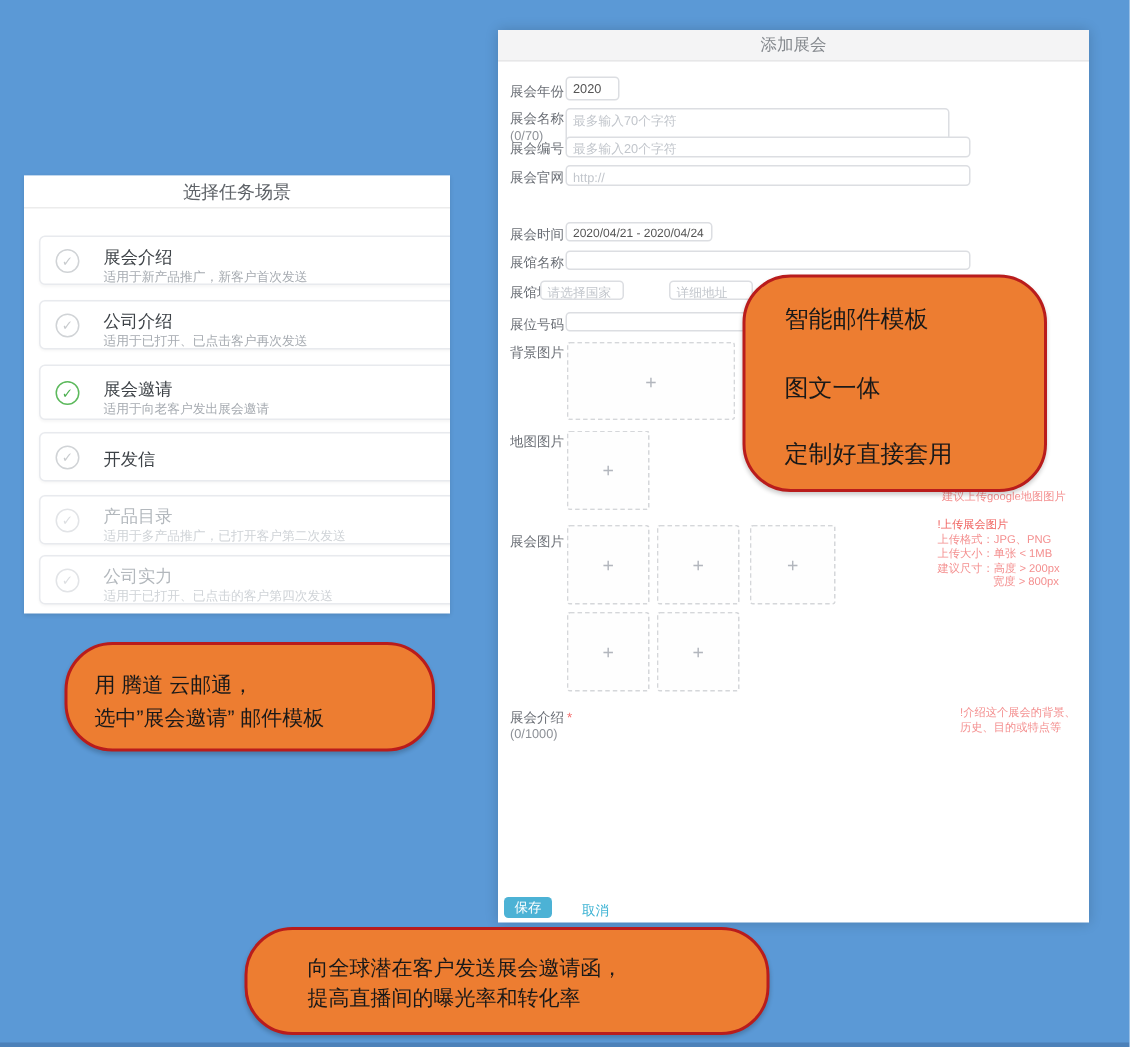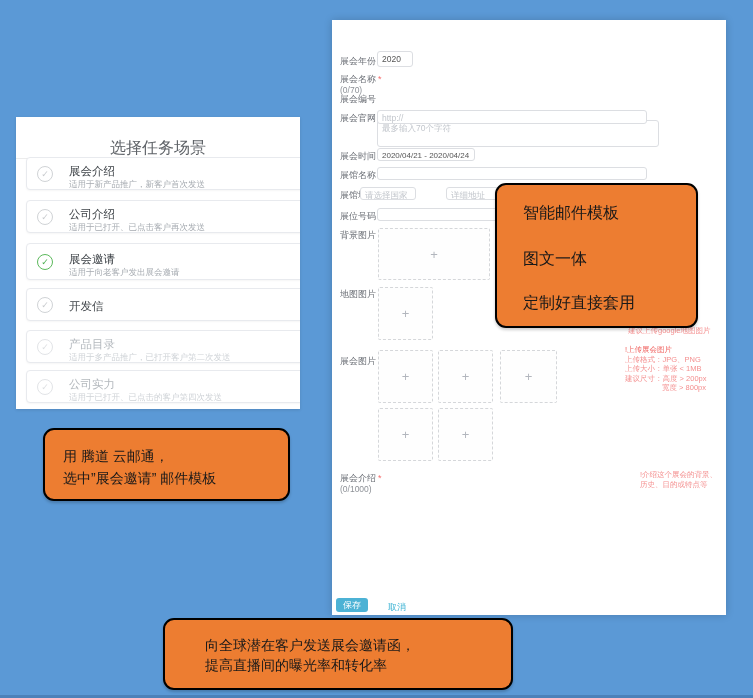--- a/index.html
+++ b/index.html
@@ -87,6 +87,7 @@
   </div>
 
   <div class="panel form-panel">
+    <div class="form-header">添加展会</div>
 
     <span class="lbl" style="top:35px;"><span>展会年份</span><span class="star">*</span></span>
     <div class="inp sel-box" style="left:45px;top:31px;width:36px;height:16px;">

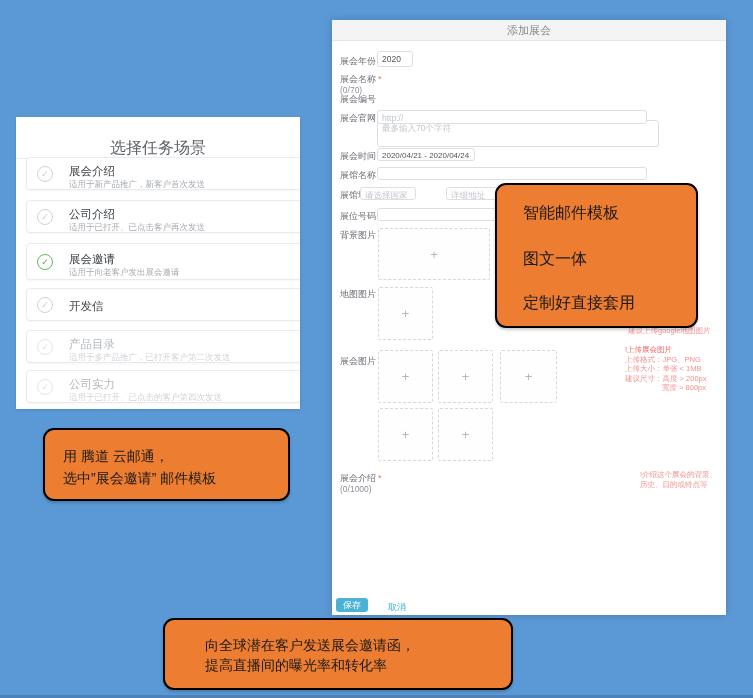--- a/index.html
+++ b/index.html
@@ -97,7 +97,7 @@
 
     <span class="lbl" style="top:53px;"><span>展会名称</span><span class="star">*</span></span>
     <span class="cnt" style="top:65px;">(0/70)</span>
-    <div class="inp" style="left:45px;top:52px;width:282px;height:27px;margin-top:48px;"><span class="ph">最多输入70个字符</span></div>
+    <div class="inp" style="left:45px;top:52px;width:256px;height:27px;"><span class="ph">最多输入70个字符</span></div>
 
     <span class="lbl" style="top:73px;">展会编号</span>
 

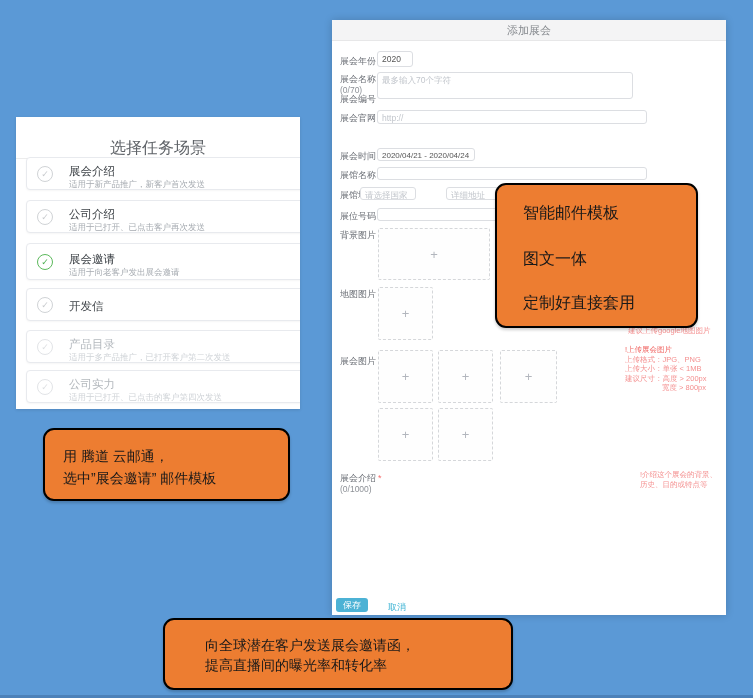--- a/index.html
+++ b/index.html
@@ -100,6 +100,7 @@
     <div class="inp" style="left:45px;top:52px;width:256px;height:27px;"><span class="ph">最多输入70个字符</span></div>
 
     <span class="lbl" style="top:73px;">展会编号</span>
+    <div class="inp" style="left:45px;top:71px;width:270px;height:14px;"><span class="ph">最多输入20个字符</span></div>
 
     <span class="lbl" style="top:92px;">展会官网</span>
     <div class="inp" style="left:45px;top:90px;width:270px;height:14px;"><span class="ph">http://</span></div>

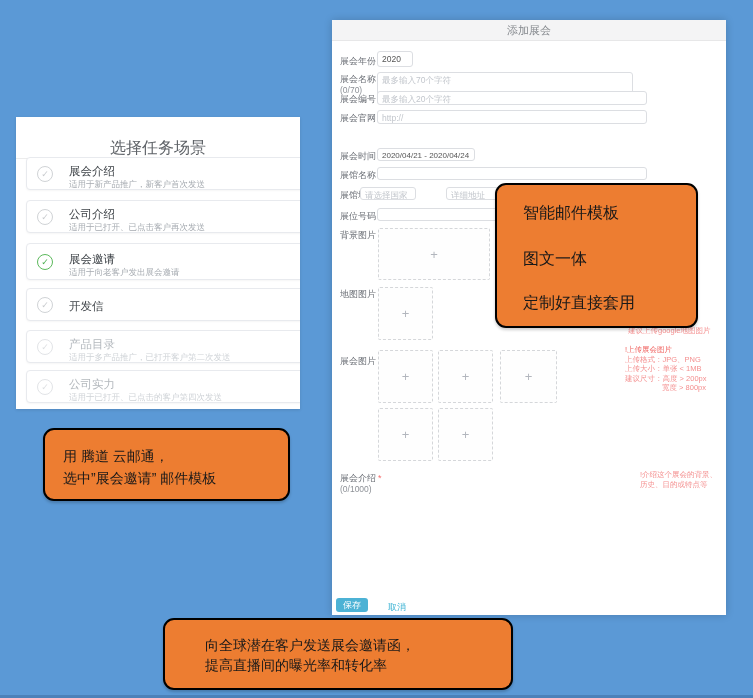--- a/index.html
+++ b/index.html
@@ -12,7 +12,7 @@
 
   
   .sel-panel { left:16px; top:117px; width:284px; height:292px; overflow:hidden; box-shadow:0 1px 3px rgba(0,0,0,.12); }
-  .sel-header { height:22px; line-height:22px; text-align:center; font-size:16px; color:#5f6368; border-bottom:1px solid #ececec; background:#fff;margin-top:20px; }
+  .sel-header { height:22px; line-height:22px; text-align:center; font-size:12px; color:#5f6368; border-bottom:1px solid #ececec; background:#fff; }
   .sel-card { position:absolute; left:10px; width:300px; background:#fff; border:1px solid #e8eaee; border-radius:4px; box-shadow:0 1px 2px rgba(0,0,0,.04); }
   .sel-card .ck { position:absolute; left:10px; width:16px; height:16px; border-radius:50%; border:1.5px solid #d0d3d6; color:#c8cbce; font-size:9px; line-height:14px; text-align:center; }
   .sel-card .t { position:absolute; left:42px; top:6px; font-size:11.5px; color:#3d4247; }

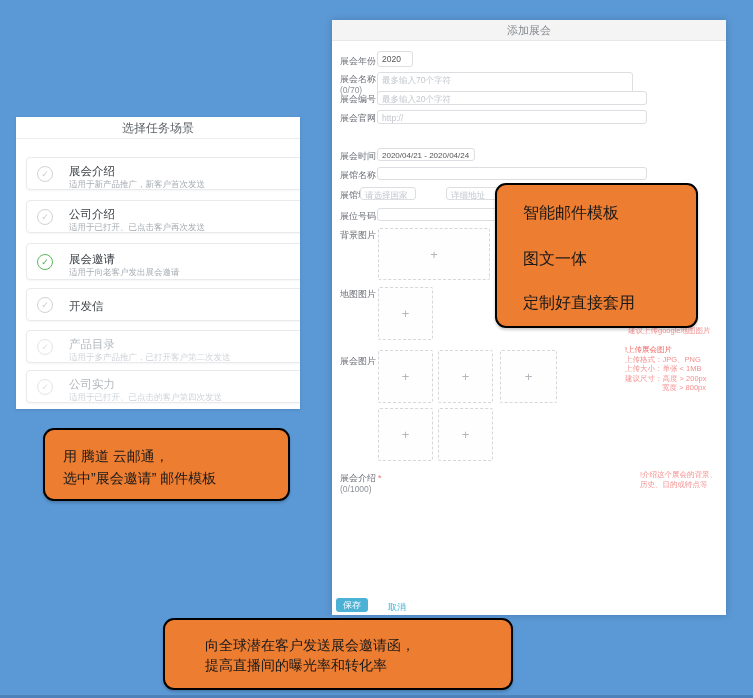--- a/index.html
+++ b/index.html
@@ -40,7 +40,7 @@
   .lnk-cancel { position:absolute; color:#3db3d4; font-size:9px; }
 
   
-  .bubble { position:absolute; background:#ed7d31; border:2px solid #000000; border-radius:11px; color:#191919; box-shadow:0 2px 3px rgba(0,0,0,.2); }
+  .bubble { position:absolute; background:#ed7d31; border:2px solid #b91c1c; border-radius:32px; color:#191919; box-shadow:0 2px 3px rgba(0,0,0,.2); }
 </style>
 </head>
 <body>

